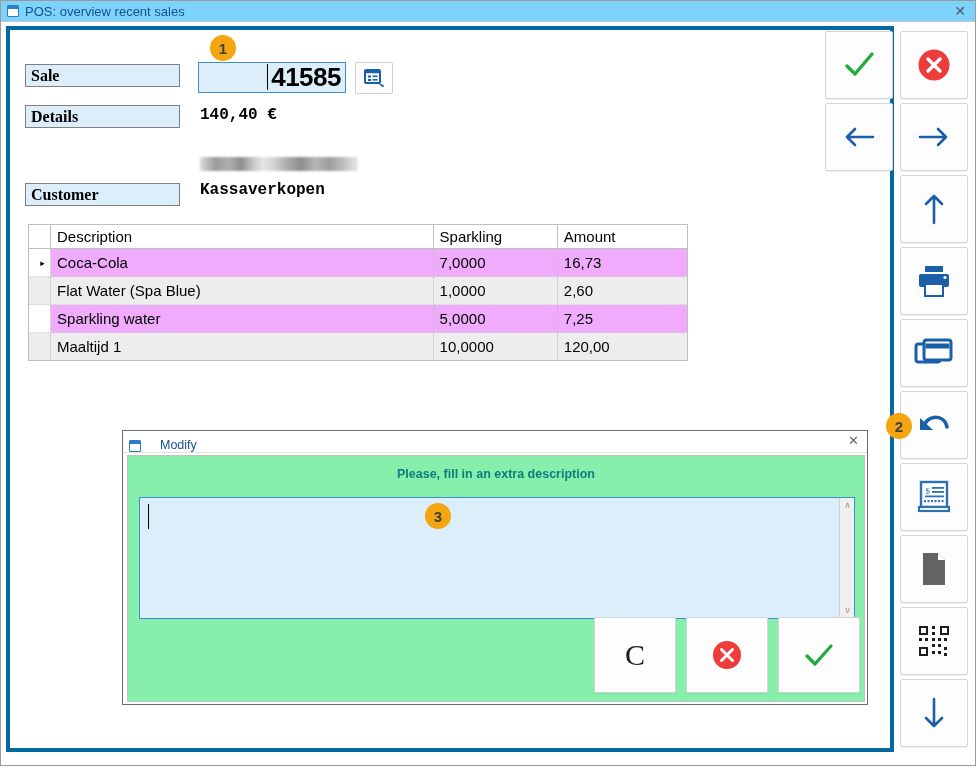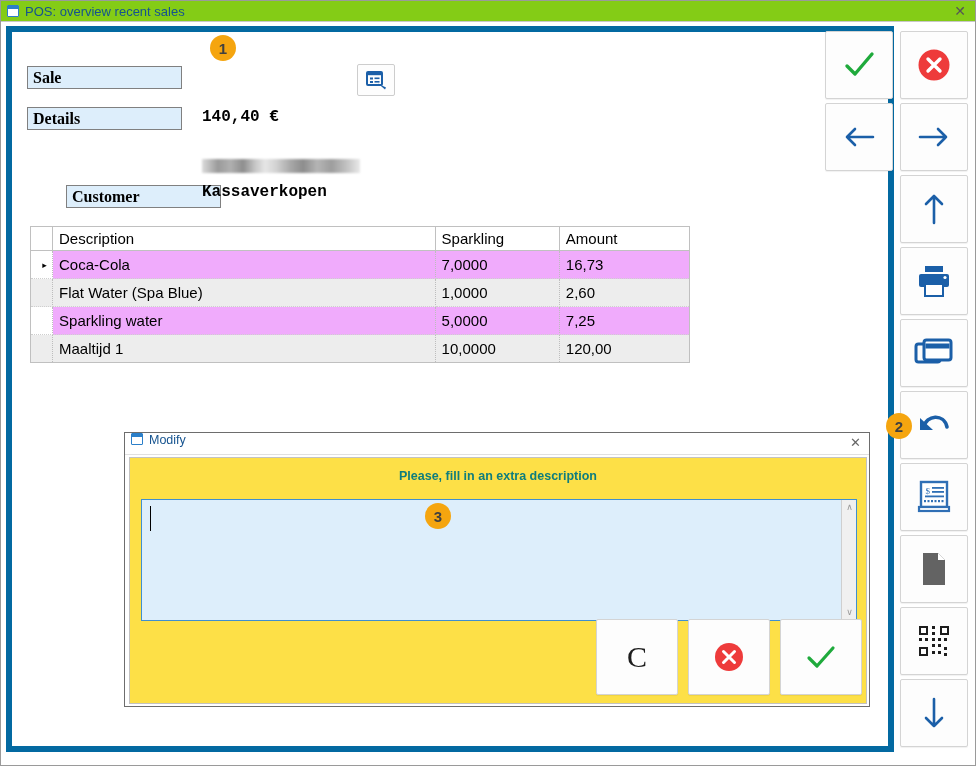--- a/index.html
+++ b/index.html
@@ -32,7 +32,7 @@
     left: 0; top: 0;
     width: 100%;
     height: 21px;
-    background: #84cc16;
+    background: #7dd3fc;
     border-bottom: 1px solid #c8c8c8;
     box-sizing: border-box;
     display: flex;

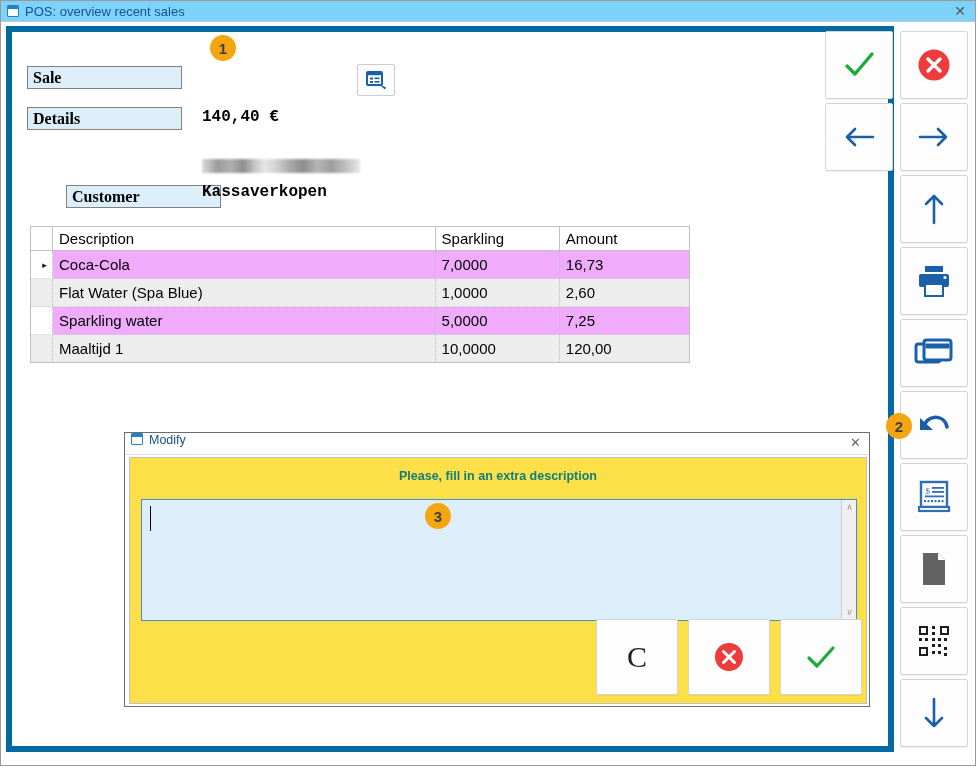--- a/index.html
+++ b/index.html
@@ -77,7 +77,7 @@
     top: 25px;
     width: 888px;
     height: 726px;
-    border: 6px solid #0369a1;
+    border: 4px solid #0369a1;
     box-sizing: border-box;
     background: #ffffff;
   }

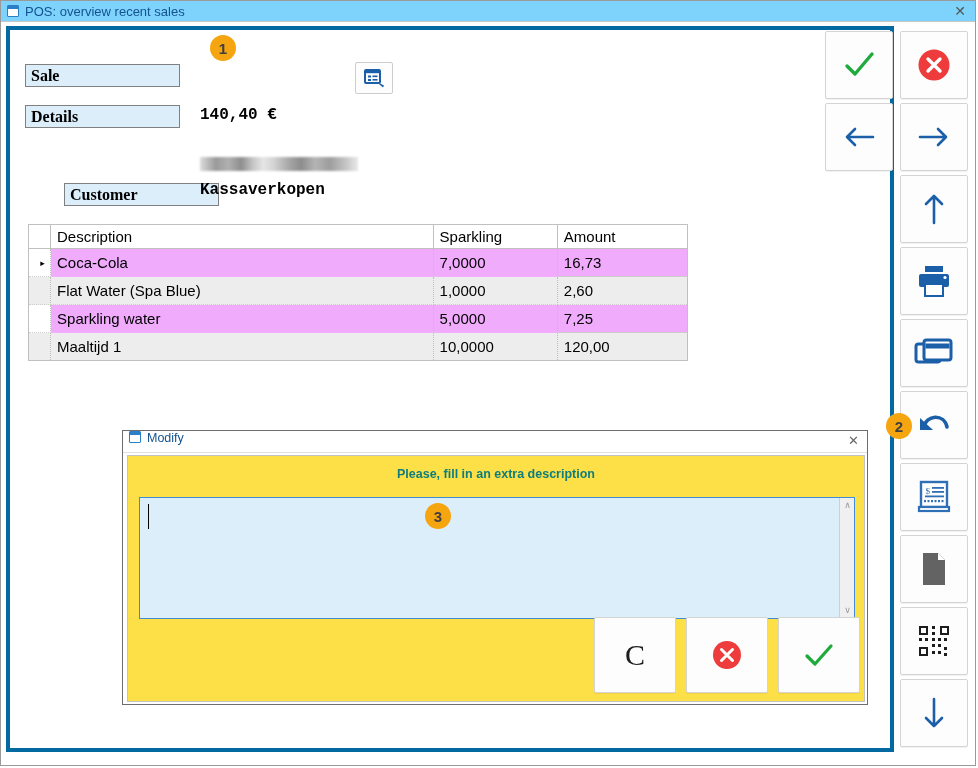--- a/index.html
+++ b/index.html
@@ -399,6 +399,9 @@
     <div class="field-label" id="label-details">Details</div>
     <div class="field-label" id="label-customer">Customer</div>
 
+    <div id="sale-input-box">
+      <span id="sale-value">41585</span>
+    </div>
 
     <div id="sale-search-btn">
       <svg width="22" height="22" viewBox="0 0 22 22">

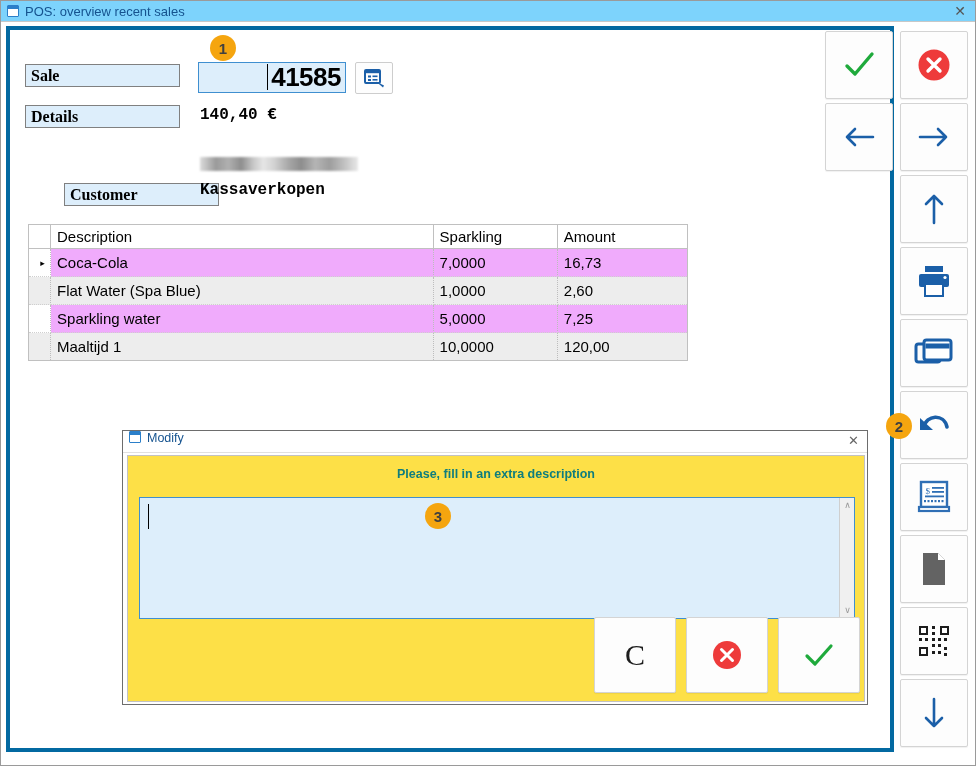--- a/index.html
+++ b/index.html
@@ -101,7 +101,7 @@
   #label-sale     { top: 34px; }
   #label-details  { top: 75px; }
   #label-cashier  { top: 127px; }
-  #label-customer { top: 153px; margin-left: 39px; }
+  #label-customer { top: 153px; }
 
   #sale-input-box {
     position: absolute;

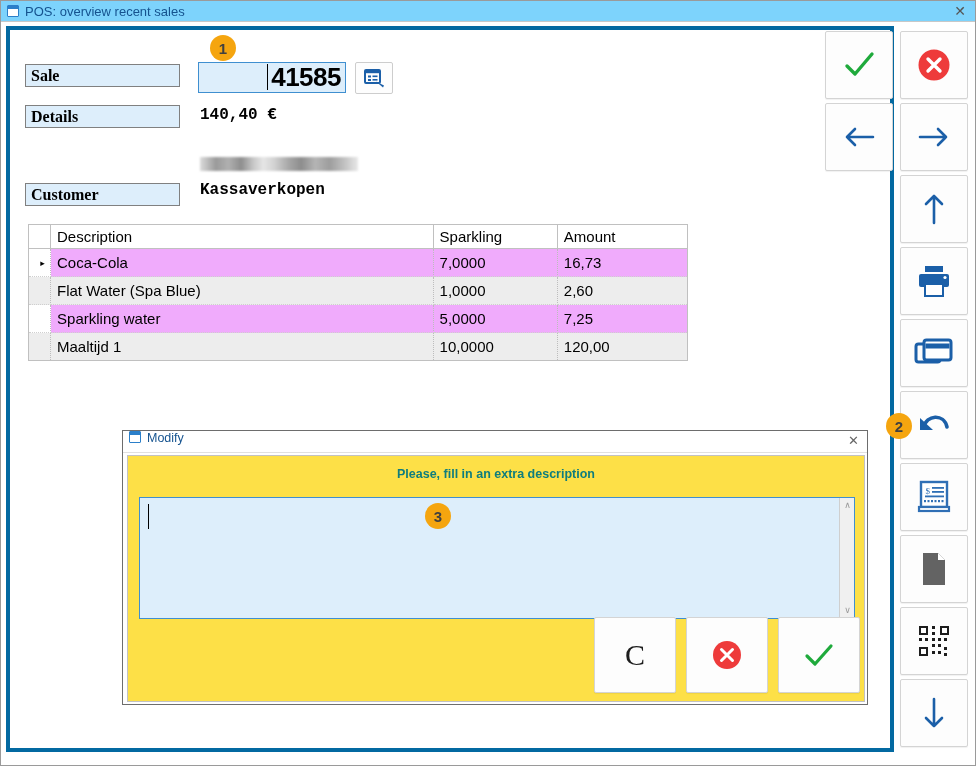--- a/index.html
+++ b/index.html
@@ -261,8 +261,9 @@
     position: relative;
     height: 21px;
     display: flex;
-    align-items: flex-start;
+    align-items: flex-end;
     border-bottom: 1px solid #e0e0e0;
+    gap: 13px;
   }
   #modal-title-text {
     font-size: 12.5px;

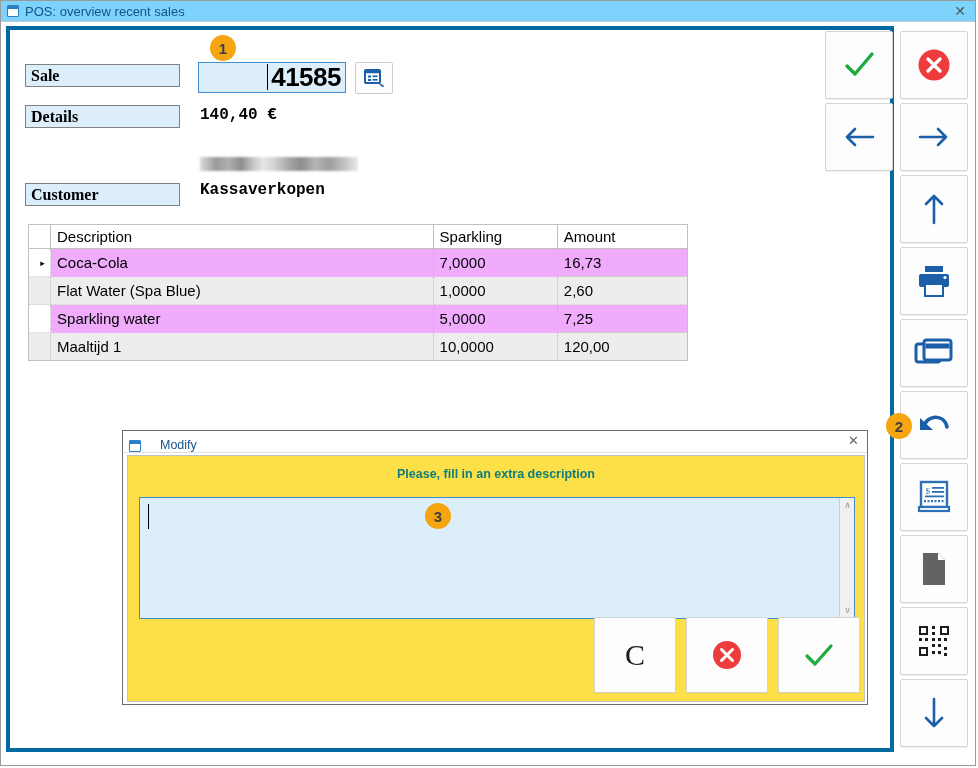--- a/index.html
+++ b/index.html
@@ -283,7 +283,7 @@
     height: 247px;
     border: 1px solid #c2c2c2;
     box-sizing: border-box;
-    background: #fde047;
+    background: #86efac;
   }
   #modal-prompt {
     text-align: center;

